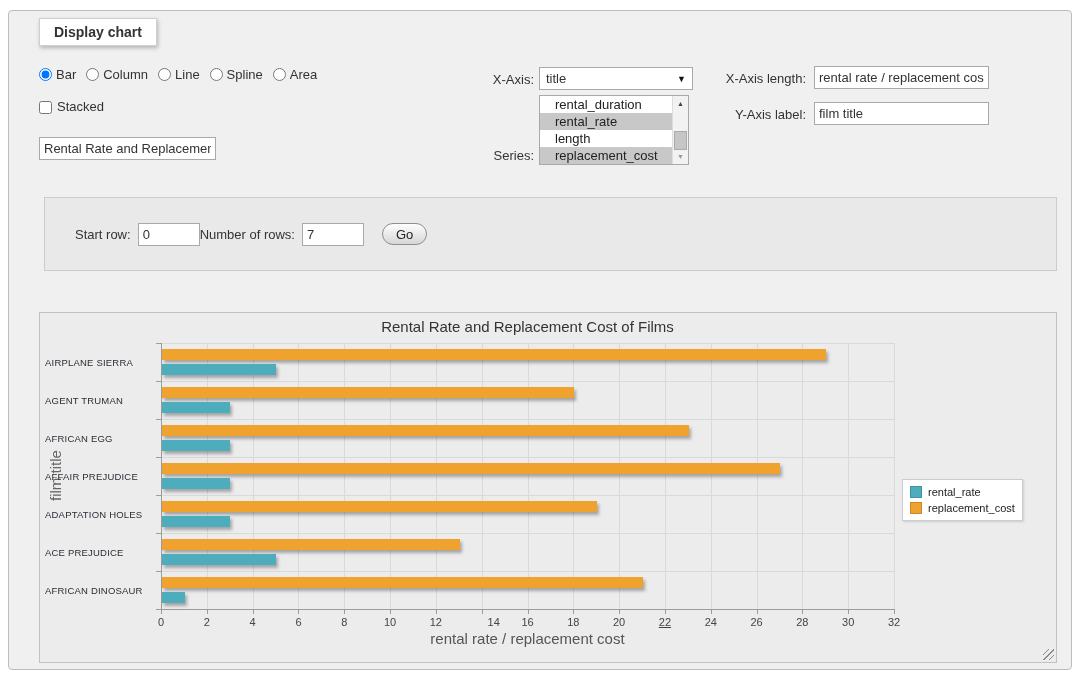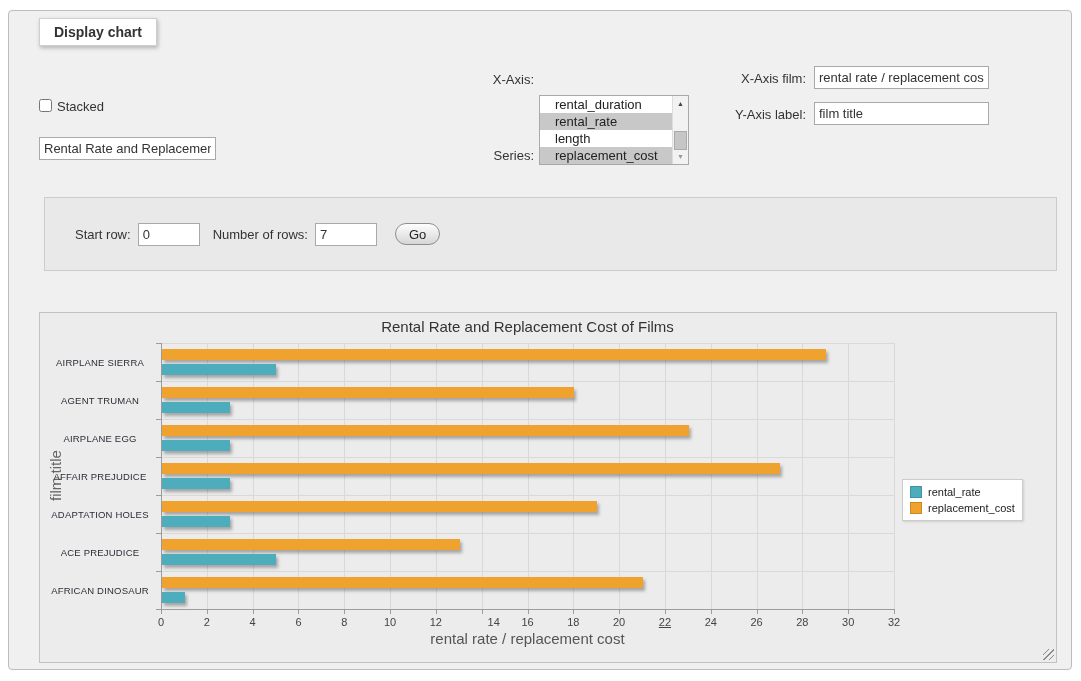--- a/index.html
+++ b/index.html
@@ -88,6 +88,28 @@
 <div class="fieldset">
   <div class="legend-box">Display chart</div>
 
+  <div class="radio-group">
+      <label class="radio-opt">
+        <input type="radio" name="ctype" checked="" style="">
+        <span class="lbl">Bar</span>
+      </label>
+      <label class="radio-opt">
+        <input type="radio" name="ctype" style="">
+        <span class="lbl">Column</span>
+      </label>
+      <label class="radio-opt">
+        <input type="radio" name="ctype" style="">
+        <span class="lbl">Line</span>
+      </label>
+      <label class="radio-opt">
+        <input type="radio" name="ctype" style="">
+        <span class="lbl">Spline</span>
+      </label>
+      <label class="radio-opt">
+        <input type="radio" name="ctype" style="">
+        <span class="lbl">Area</span>
+      </label>
+    </div>
 
   <div class="checkbox-row">
     <input type="checkbox" style="">

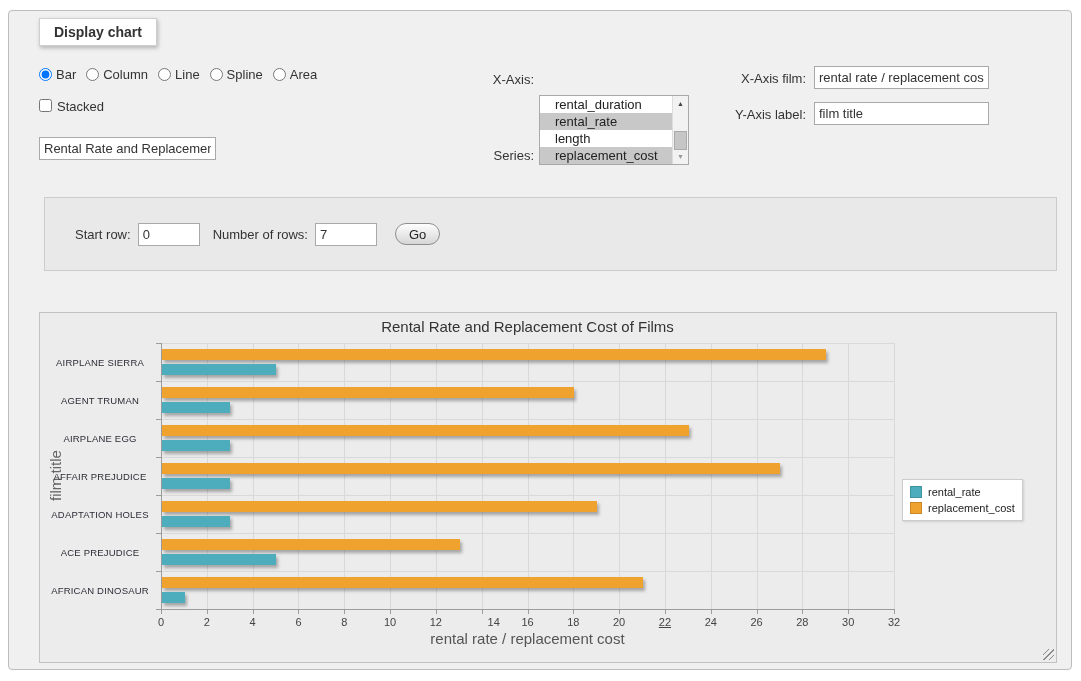--- a/index.html
+++ b/index.html
@@ -119,6 +119,10 @@
   <input type="text" class="abs" style="left: 30px; top: 126px; width: 177px;" value="Rental Rate and Replacement Cost of Films">
 
   <span class="abs lbl lbl-right" style="left:420px; top:61px; width:105px;">X-Axis:</span>
+  <div class="selectbox">
+    <span>title</span>
+    <span class="arrow">▼</span>
+  </div>
 
   <span class="abs lbl lbl-right" style="left:420px; top:137px; width:105px;">Series:</span>
   <div class="listbox">

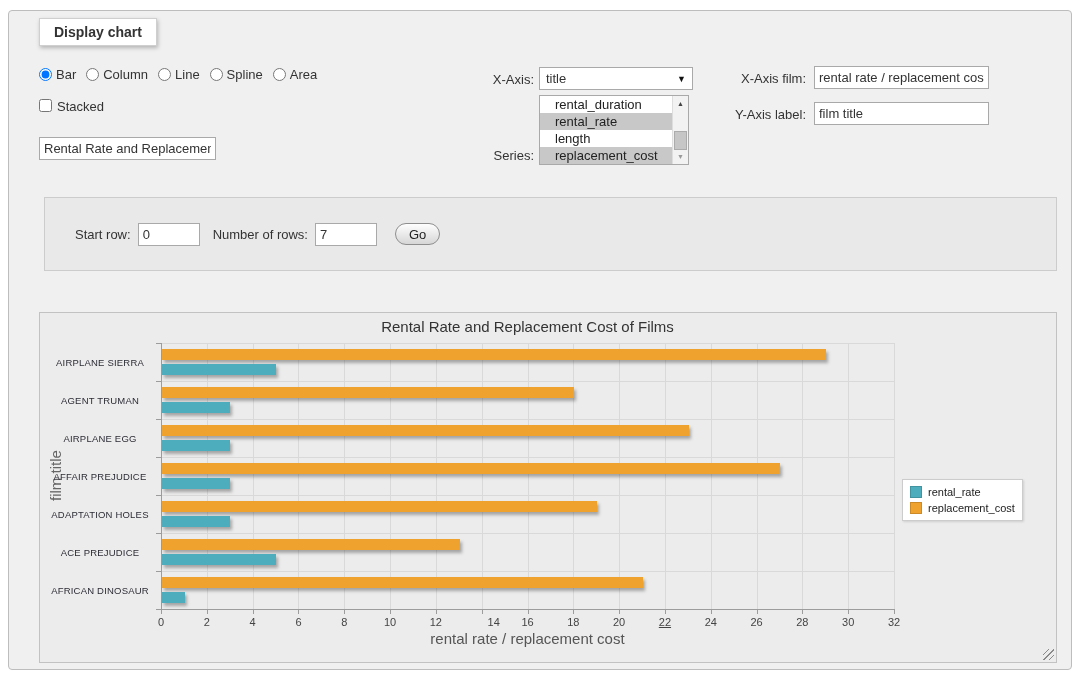--- a/index.html
+++ b/index.html
@@ -137,7 +137,7 @@
       <div class="lb-item sel">replacement_cost</div>
     </div>
 
-  <span class="abs lbl lbl-right" style="left:700px; top:60px; width:97px;">X-Axis film:</span>
+  <span class="abs lbl lbl-right" style="left:700px; top:60px; width:97px;">X-Axis length:</span>
   <input type="text" class="abs" style="left: 805px; top: 55px; width: 175px;" value="rental rate / replacement cost">
 
   <span class="abs lbl lbl-right" style="left:700px; top:96px; width:97px;">Y-Axis label:</span>

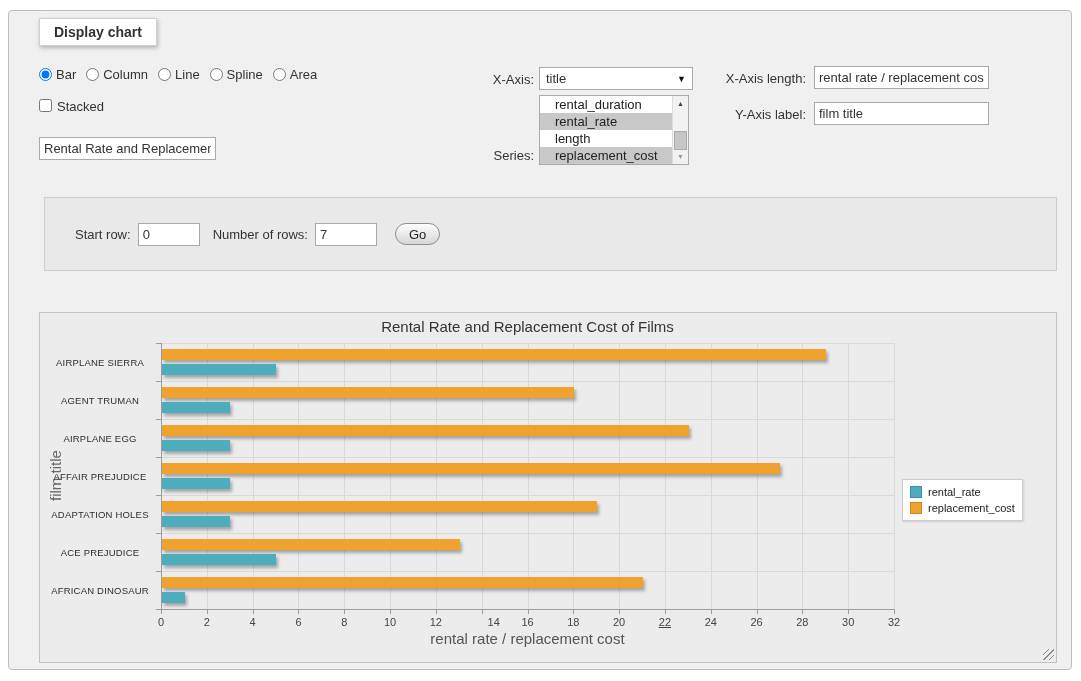--- a/index.html
+++ b/index.html
@@ -20,7 +20,7 @@
   .radio-group { position:absolute; left:30px; top:56px; display:flex; align-items:center; gap:10px; }
   .radio-opt { display:flex; align-items:center; gap:4px; cursor:default; }
   input[type=radio], input[type=checkbox] { width:13px; height:13px; }
-  .checkbox-row { position:absolute; left:30px; top:88px; display:flex; align-items:flex-start; gap:5px; }
+  .checkbox-row { position:absolute; left:30px; top:88px; display:flex; align-items:flex-end; gap:5px; }
 
   input[type=text] { height:23px; border:1px solid #a9a9a9; background:#fff;
     padding:2px 4px; font-family:inherit; font-size:13px; color:#333; }

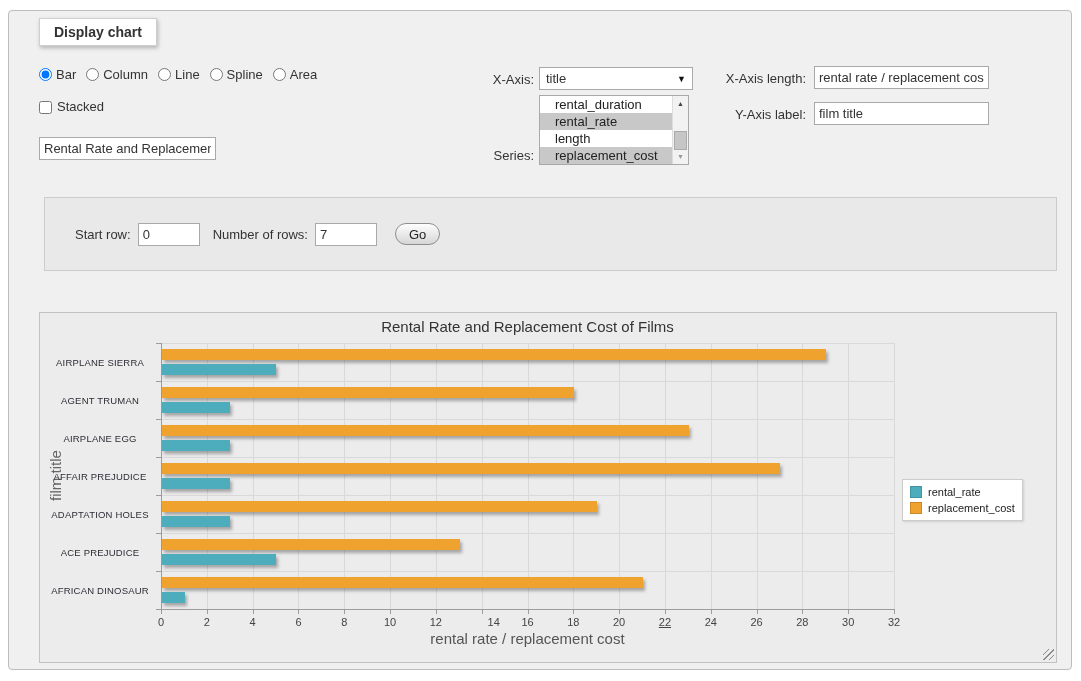--- a/index.html
+++ b/index.html
@@ -146,7 +146,7 @@
   <div class="row-box">
     <span class="lbl">Start row:</span>
     <input type="text" style="margin-left: 7px;" value="0">
-    <span class="lbl" style="margin-left:13px;">Number of rows:</span>
+    <span class="lbl" style="">Number of rows:</span>
     <input type="text" style="margin-left: 7px;" value="7">
     <button class="go-btn">Go</button>
   </div>

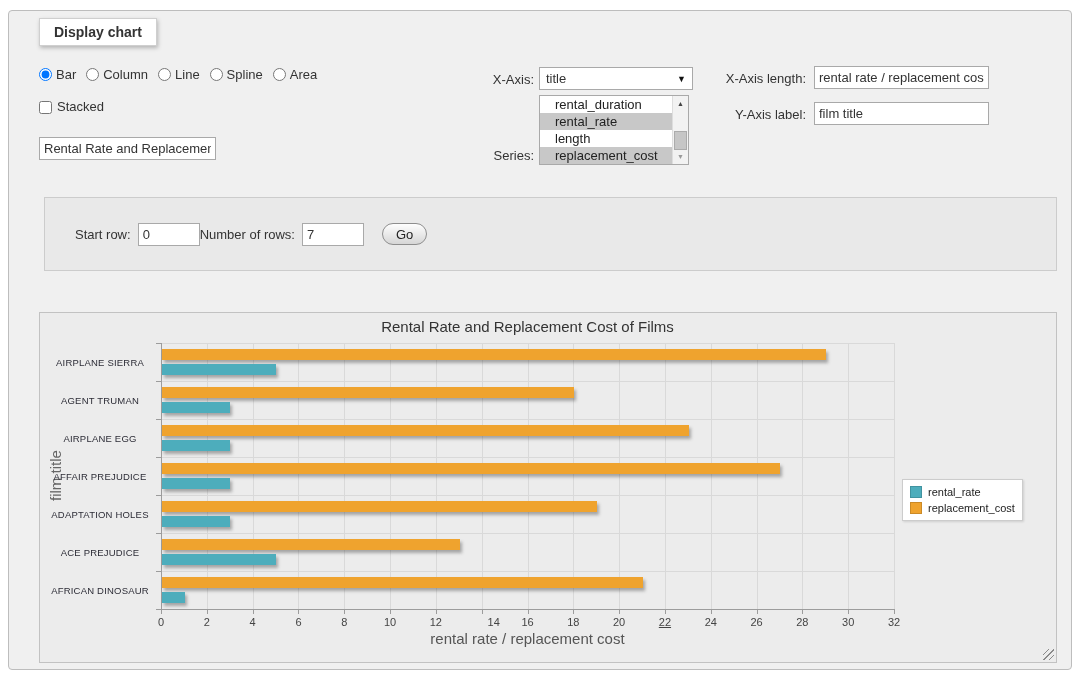--- a/index.html
+++ b/index.html
@@ -71,7 +71,7 @@
   .axis-line { background:#9c9c9c; }
   .tickmark { position:absolute; background:#9c9c9c; }
   .tick-label { position:absolute; transform:translateX(-50%); font-size:11px; color:#444; }
-  .cat-label { position:absolute; left:5px; width:110px; text-align:center;
+  .cat-label { position:absolute; left:5px; width:110px; text-align:left;
     font-size:9.5px; color:#2c2c36; transform:translateY(-50%); letter-spacing:0.2px; }
   .bar { position:absolute; height:11px; box-shadow:2px 3px 3px rgba(60,60,60,0.4); }
   .chart-legend { position:absolute; left:862px; top:166px; background:#fff;

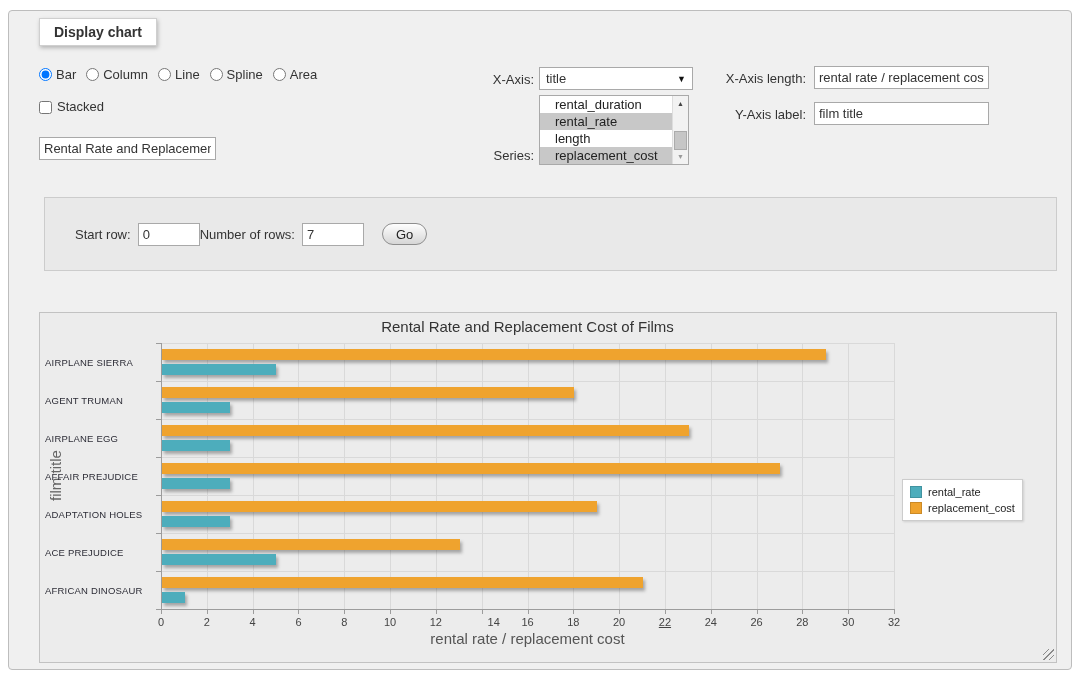--- a/index.html
+++ b/index.html
@@ -229,7 +229,7 @@
         <div class="cat-label" style="top: 87px;">AGENT TRUMAN</div>
         <div class="bar" style="left: 122px; top: 74px; width: 412.083px; background: rgb(239, 163, 46);"></div>
         <div class="bar" style="left: 122px; top: 89px; width: 68.4897px; background: rgb(77, 173, 188);"></div>
-        <div class="cat-label" style="top: 125px;">AIRPLANE EGG</div>
+        <div class="cat-label" style="top: 125px;">AFRICAN EGG</div>
         <div class="bar" style="left: 122px; top: 112px; width: 526.615px; background: rgb(239, 163, 46);"></div>
         <div class="bar" style="left: 122px; top: 127px; width: 68.4897px; background: rgb(77, 173, 188);"></div>
         <div class="cat-label" style="top: 163px;">AFFAIR PREJUDICE</div>

